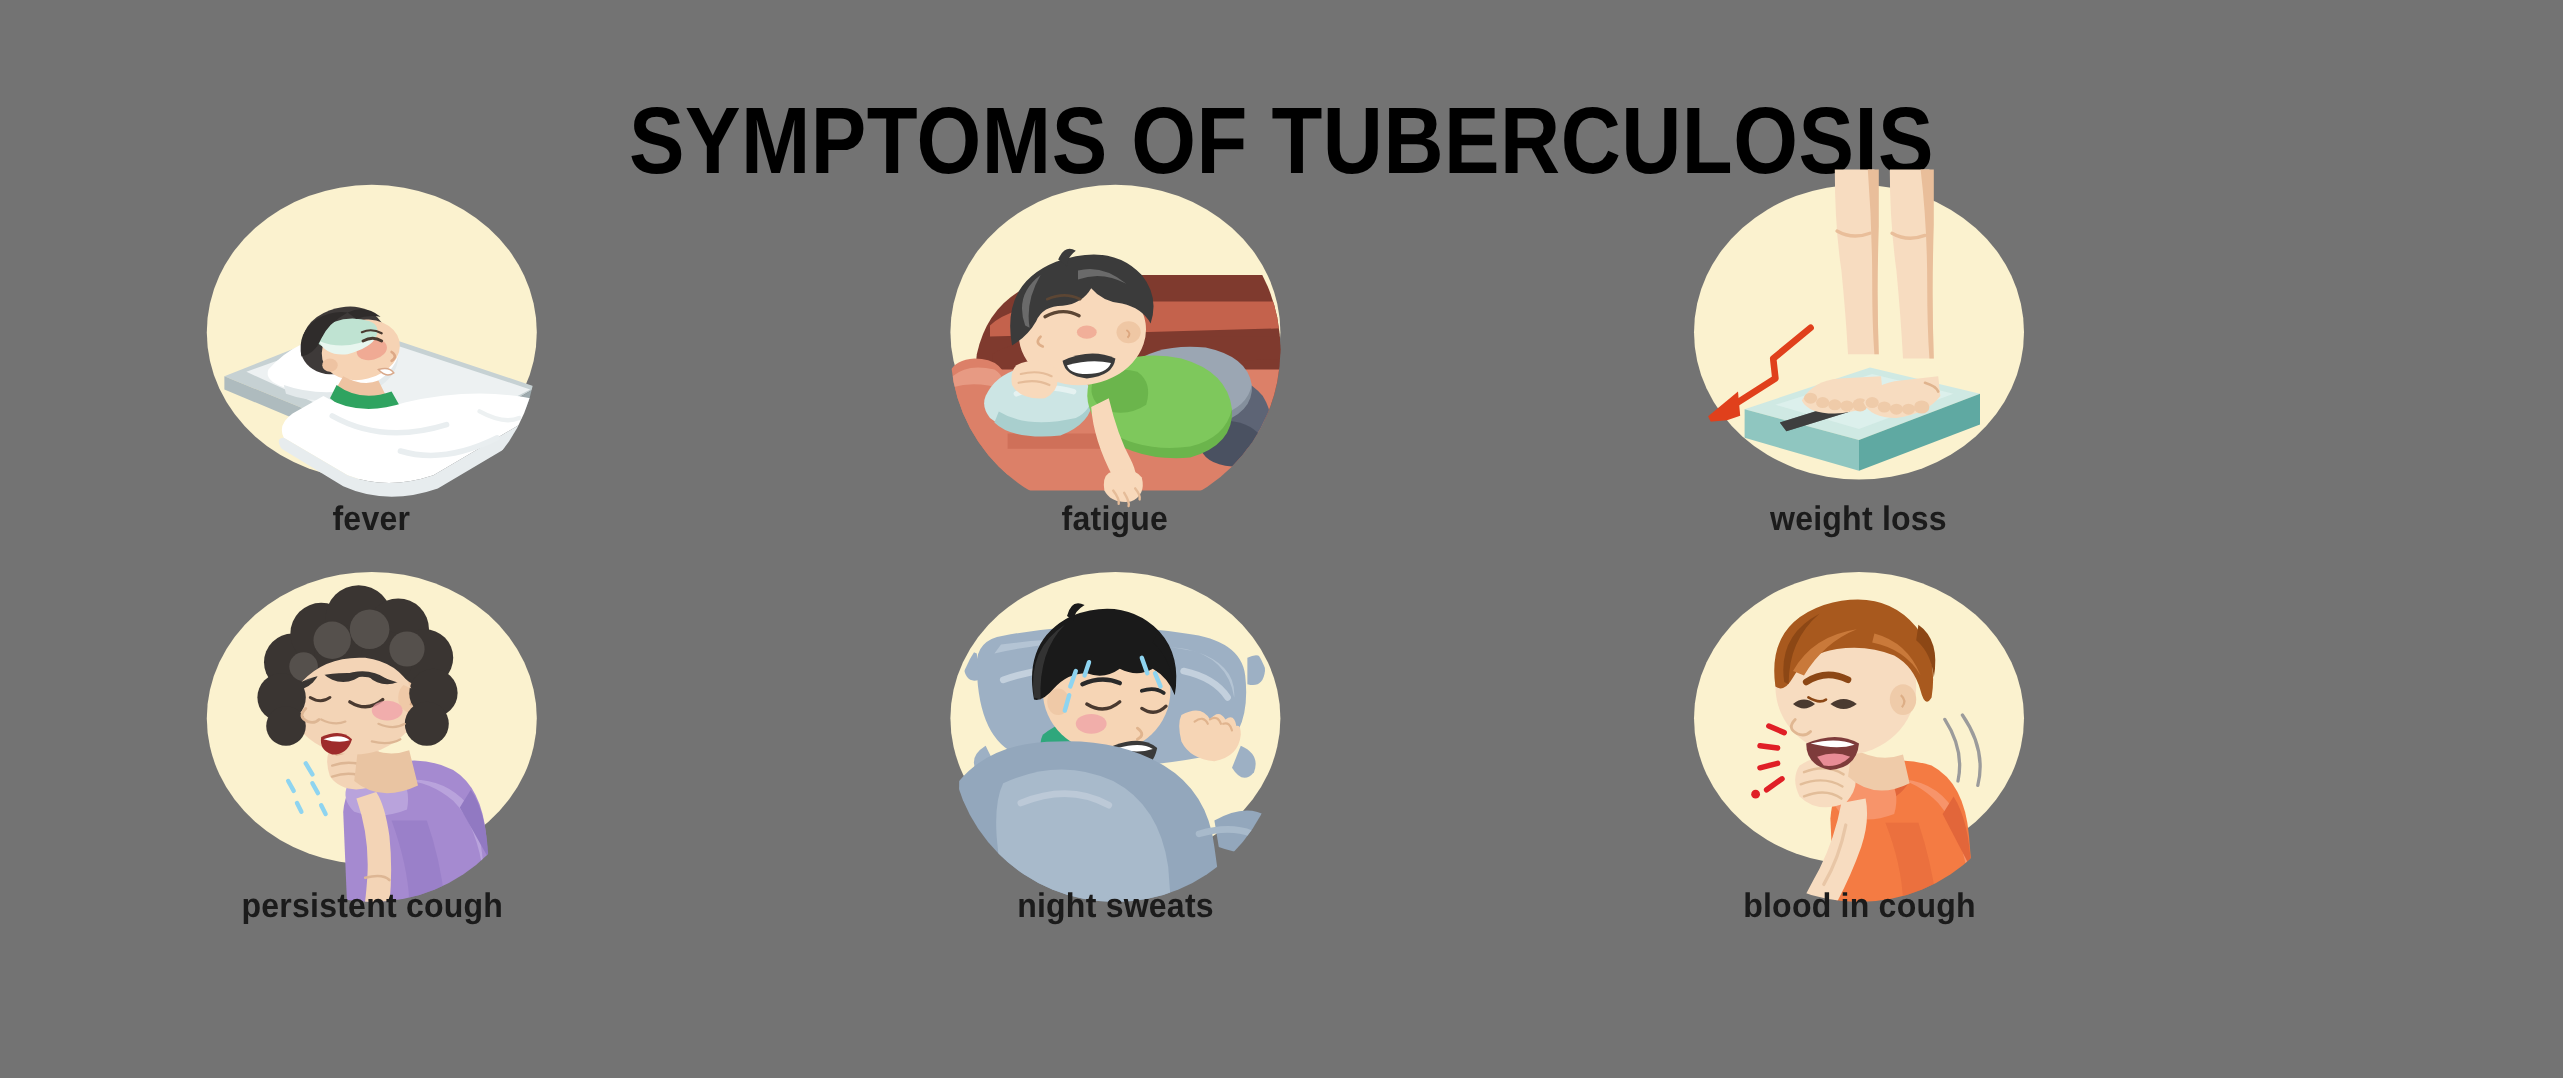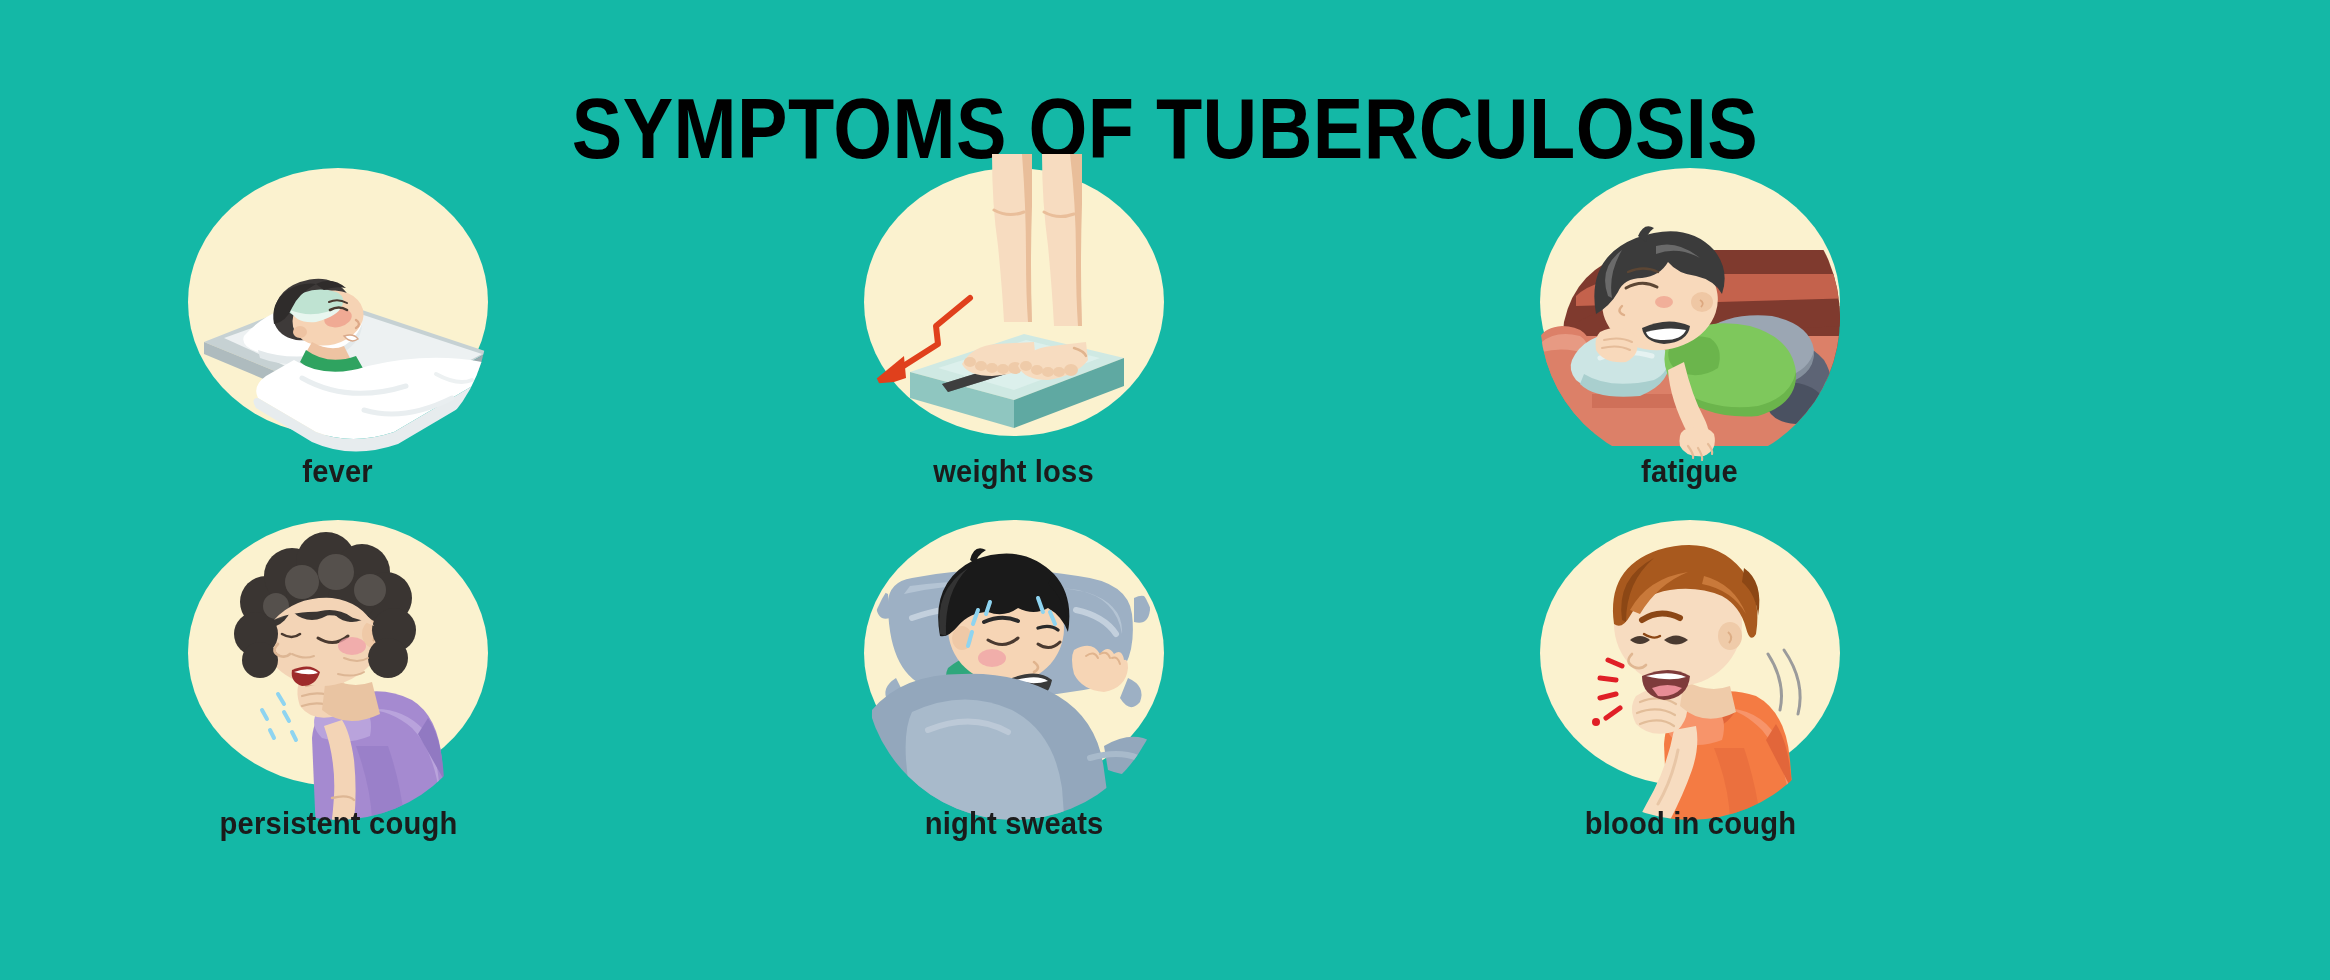--- a/index.html
+++ b/index.html
@@ -94,7 +94,7 @@
 </head>
 <body>
 
-<div id="poster" style="background: #14b8a6;">
+<div id="poster" style="background: #737373;">
 
   <h1 class="poster-title" style="color: rgb(0, 0, 0);">SYMPTOMS OF TUBERCULOSIS</h1>
 

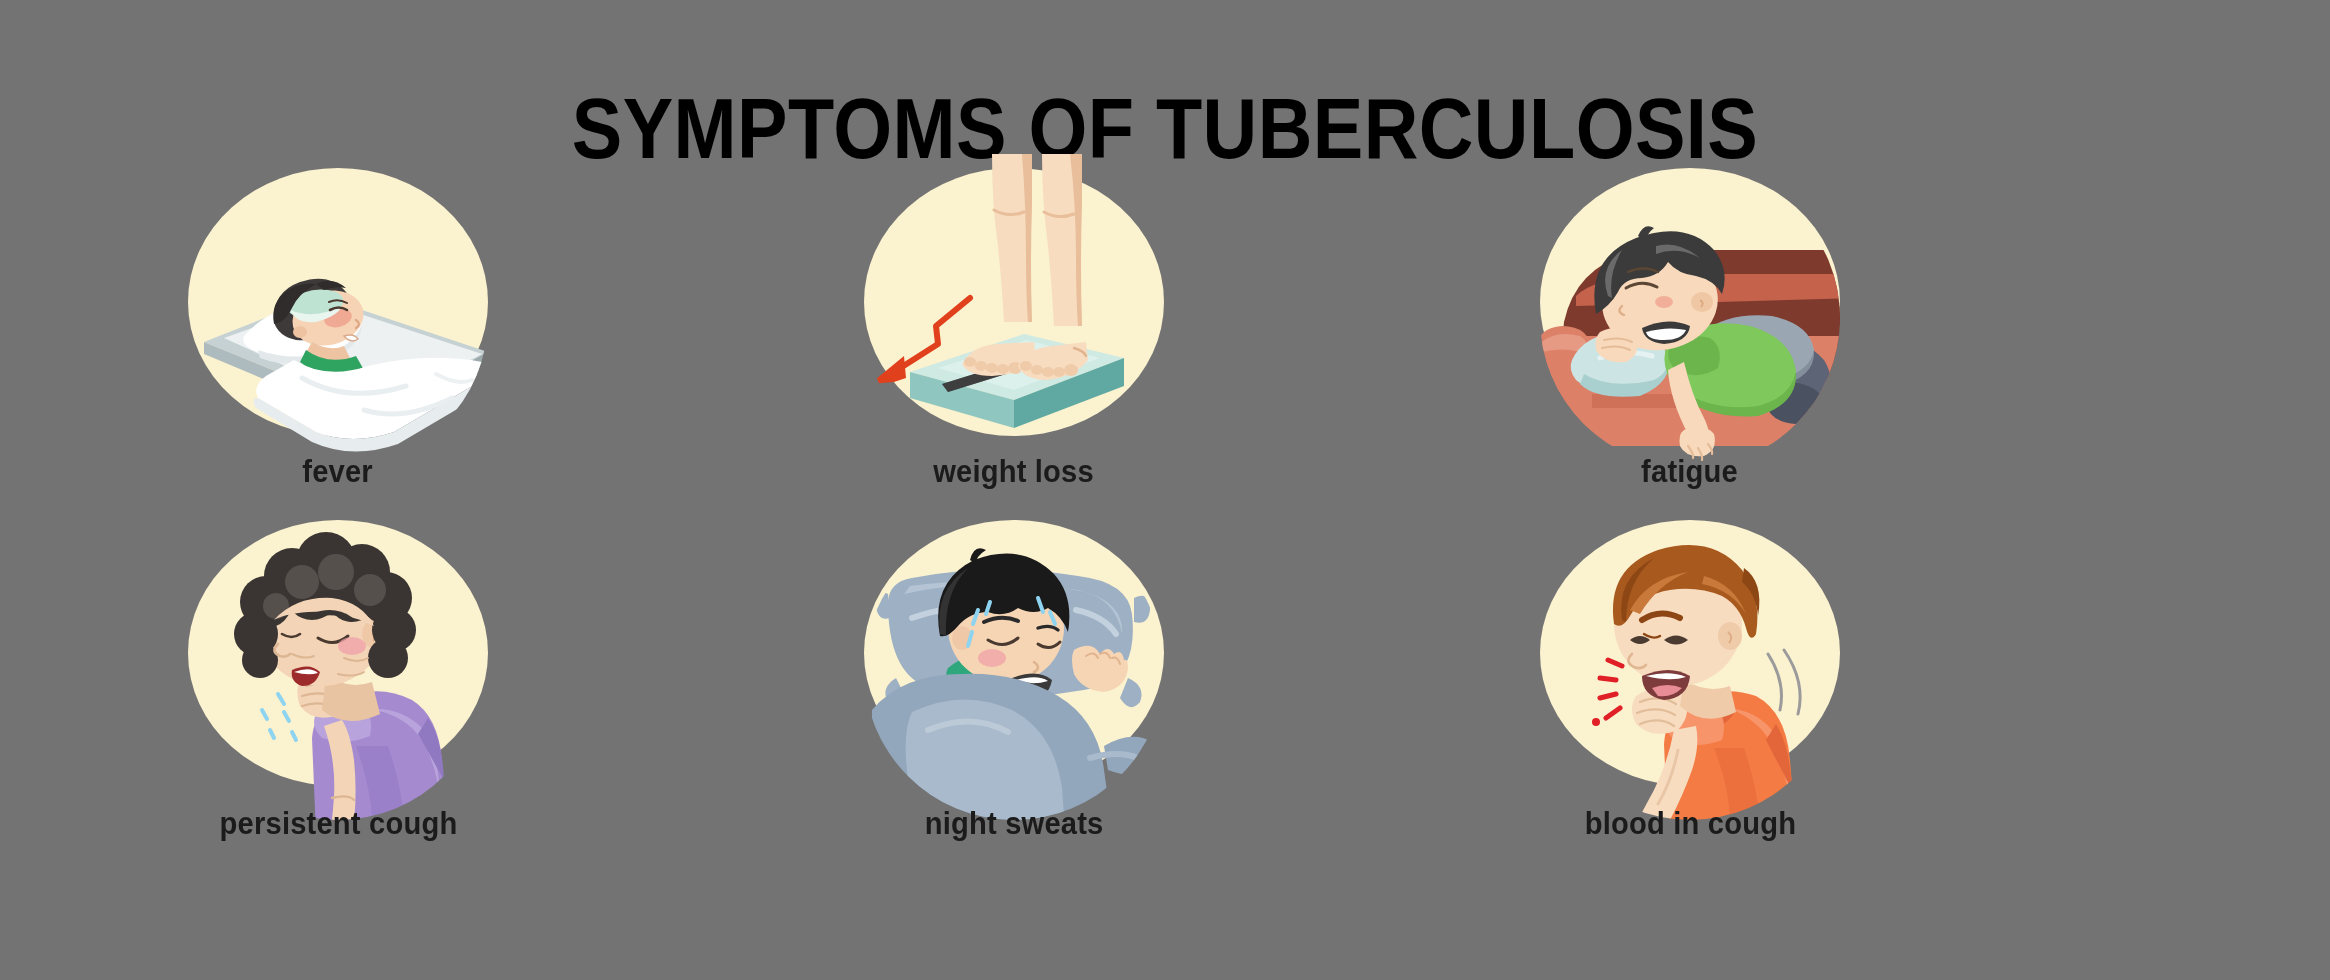--- a/index.html
+++ b/index.html
@@ -162,6 +162,79 @@
         <div class="disc" style="background: rgb(251, 242, 207);"></div>
         <svg viewBox="0 0 344 344">
           <defs>
+            <clipPath id="clipFatigue">
+                <circle cx="172" cy="172" r="150"></circle>
+              </clipPath>
+          </defs>
+          <g clip-path="url(#clipFatigue)">
+
+            <path d="M46,176 Q60,112 132,104 L318,104 Q340,108 340,130 L340,236 L40,236 Z" fill="#7F3A2E"></path>
+            <path d="M58,150 Q76,132 132,128 L340,128 L340,152 L58,160 Z" fill="#C4624C"></path>
+            <path d="M60,176 Q80,162 140,160 L340,160 L340,180 L60,188 Z" fill="#7F3A2E"></path>
+
+            <path d="M24,216 Q24,192 56,190 L324,190 Q344,196 344,220 L344,300 L24,300 Z" fill="#DC8068"></path>
+            <path d="M24,248 L344,248 L344,262 L24,262 Z" fill="#C4624C" opacity="0.55"></path>
+
+            <path d="M20,204 Q18,182 44,180 Q72,180 74,206 L74,286 L20,286 Z" fill="#DC8068"></path>
+            <path d="M24,196 Q38,184 62,190 Q72,196 70,208 Q46,200 24,206 Z" fill="#E79A83"></path>
+
+            <path d="M236,196 Q282,186 306,214 Q322,240 300,258 Q272,272 250,250 Q238,226 236,196 Z" fill="#5D6475"></path>
+            <path d="M256,238 Q288,232 304,250 Q306,272 278,278 Q252,276 248,258 Z" fill="#4A5161"></path>
+
+            <path d="M54,214 Q66,188 104,186 Q142,188 150,210 Q152,238 116,246 Q74,248 58,234 Q50,224 54,214 Z" fill="#CCE5E4"></path>
+            <path d="M66,228 Q92,244 136,234 Q152,226 150,210 Q156,236 122,250 Q78,254 62,238 Z" fill="#A9CFCE"></path>
+            <path d="M82,212 Q106,202 134,210" stroke="#E5F2F1" stroke-width="5" fill="none" stroke-linecap="round"></path>
+
+            <path d="M186,186 Q210,166 254,170 Q292,178 296,204 Q296,230 258,236 Q214,238 192,220 Q180,204 186,186 Z" fill="#9BA6B3"></path>
+            <path d="M196,222 Q228,238 266,232 Q292,224 296,204 Q298,230 262,240 Q214,244 192,224 Z" fill="#848F9C"></path>
+
+            <path d="M150,196 Q186,170 232,180 Q274,192 278,226 Q274,256 234,262 Q186,264 158,242 Q140,220 150,196 Z" fill="#7EC85C"></path>
+            <path d="M162,244 Q196,266 240,260 Q272,252 278,226 Q280,258 240,270 Q188,274 158,246 Z" fill="#6BB54C"></path>
+
+            <path d="M152,200 Q170,186 192,192 Q206,202 200,222 Q182,234 160,226 Q146,214 152,200 Z" fill="#6BB54C"></path>
+
+            <path d="M166,216 Q174,250 186,272 Q194,288 188,296 Q178,300 170,288 Q152,254 150,224 Z" fill="#F8D9BB"></path>
+
+            <path d="M166,284 Q186,276 196,288 Q200,304 186,310 Q168,312 162,300 Q160,288 166,284 Z" fill="#F8D9BB"></path>
+            <path d="M170,300 q6,8 5,12" stroke="#E5BC99" stroke-width="2.2" fill="none" stroke-linecap="round"></path>
+            <path d="M180,302 q5,8 4,12" stroke="#E5BC99" stroke-width="2.2" fill="none" stroke-linecap="round"></path>
+            <path d="M190,298 q5,6 4,10" stroke="#E5BC99" stroke-width="2.2" fill="none" stroke-linecap="round"></path>
+
+            <ellipse cx="142" cy="156" rx="58" ry="48" transform="rotate(-8 142 156)" fill="#F8D9BB"></ellipse>
+
+            <ellipse cx="184" cy="156" rx="11" ry="10" fill="#EFC7A4"></ellipse>
+            <path d="M182,154 q5,3 1,7" stroke="#DCA77F" stroke-width="1.8" fill="none"></path>
+
+            <path d="M78,168 Q68,112 118,92 Q168,74 196,104 Q212,124 204,148 Q196,134 178,130 Q160,128 150,116 Q142,130 124,132 Q106,132 100,146 Q92,160 78,168 Z" fill="#3B3B3B"></path>
+            <path d="M120,90 q6,-14 16,-8 q-8,6 -8,14 Z" fill="#3B3B3B"></path>
+            <path d="M90,150 Q80,122 104,104 Q90,128 94,152 Z" fill="#6A6A6A"></path>
+            <path d="M138,100 Q160,94 182,112 Q160,100 138,108 Z" fill="#6A6A6A"></path>
+
+            <path d="M108,142 q16,-9 31,-1" stroke="#5C4634" stroke-width="3" fill="none" stroke-linecap="round"></path>
+
+            <path d="M110,126 q16,-7 30,0" stroke="#5C4634" stroke-width="2.4" fill="none" stroke-linecap="round"></path>
+
+            <ellipse cx="146" cy="156" rx="9" ry="6" fill="#EE9C8A" opacity="0.7"></ellipse>
+
+            <path d="M104,160 q-6,6 2,9" stroke="#DFAF89" stroke-width="2.4" fill="none" stroke-linecap="round"></path>
+
+            <path d="M124,182 Q150,170 172,180 Q170,196 146,198 Q126,196 124,182 Z" fill="#3A3A3A"></path>
+            <path d="M128,186 Q150,180 168,184 Q164,194 146,194 Q130,194 128,186 Z" fill="#FFFFFF"></path>
+
+            <path d="M82,186 Q104,176 118,190 Q124,208 108,216 Q86,218 78,204 Q76,192 82,186 Z" fill="#F8D9BB"></path>
+            <path d="M86,194 q16,-4 28,2" stroke="#E5BC99" stroke-width="2" fill="none" stroke-linecap="round"></path>
+            <path d="M84,202 q16,-4 28,2" stroke="#E5BC99" stroke-width="2" fill="none" stroke-linecap="round"></path>
+          </g>
+        </svg>
+      </div>
+      <div class="symptom-label" style="color: rgb(27, 27, 27);">fatigue</div>
+    </div>
+
+    <div class="cell row-1">
+      <div class="icon-circle">
+        <div class="disc" style="background: rgb(251, 242, 207);"></div>
+        <svg viewBox="0 0 344 344">
+          <defs>
             <clipPath id="clipWeight">
                 <circle cx="172" cy="172" r="150"></circle>
               </clipPath>
@@ -209,79 +282,6 @@
         </svg>
       </div>
       <div class="symptom-label" style="color: rgb(27, 27, 27);">weight loss</div>
-    </div>
-
-    <div class="cell row-1">
-      <div class="icon-circle">
-        <div class="disc" style="background: rgb(251, 242, 207);"></div>
-        <svg viewBox="0 0 344 344">
-          <defs>
-            <clipPath id="clipFatigue">
-                <circle cx="172" cy="172" r="150"></circle>
-              </clipPath>
-          </defs>
-          <g clip-path="url(#clipFatigue)">
-
-            <path d="M46,176 Q60,112 132,104 L318,104 Q340,108 340,130 L340,236 L40,236 Z" fill="#7F3A2E"></path>
-            <path d="M58,150 Q76,132 132,128 L340,128 L340,152 L58,160 Z" fill="#C4624C"></path>
-            <path d="M60,176 Q80,162 140,160 L340,160 L340,180 L60,188 Z" fill="#7F3A2E"></path>
-
-            <path d="M24,216 Q24,192 56,190 L324,190 Q344,196 344,220 L344,300 L24,300 Z" fill="#DC8068"></path>
-            <path d="M24,248 L344,248 L344,262 L24,262 Z" fill="#C4624C" opacity="0.55"></path>
-
-            <path d="M20,204 Q18,182 44,180 Q72,180 74,206 L74,286 L20,286 Z" fill="#DC8068"></path>
-            <path d="M24,196 Q38,184 62,190 Q72,196 70,208 Q46,200 24,206 Z" fill="#E79A83"></path>
-
-            <path d="M236,196 Q282,186 306,214 Q322,240 300,258 Q272,272 250,250 Q238,226 236,196 Z" fill="#5D6475"></path>
-            <path d="M256,238 Q288,232 304,250 Q306,272 278,278 Q252,276 248,258 Z" fill="#4A5161"></path>
-
-            <path d="M54,214 Q66,188 104,186 Q142,188 150,210 Q152,238 116,246 Q74,248 58,234 Q50,224 54,214 Z" fill="#CCE5E4"></path>
-            <path d="M66,228 Q92,244 136,234 Q152,226 150,210 Q156,236 122,250 Q78,254 62,238 Z" fill="#A9CFCE"></path>
-            <path d="M82,212 Q106,202 134,210" stroke="#E5F2F1" stroke-width="5" fill="none" stroke-linecap="round"></path>
-
-            <path d="M186,186 Q210,166 254,170 Q292,178 296,204 Q296,230 258,236 Q214,238 192,220 Q180,204 186,186 Z" fill="#9BA6B3"></path>
-            <path d="M196,222 Q228,238 266,232 Q292,224 296,204 Q298,230 262,240 Q214,244 192,224 Z" fill="#848F9C"></path>
-
-            <path d="M150,196 Q186,170 232,180 Q274,192 278,226 Q274,256 234,262 Q186,264 158,242 Q140,220 150,196 Z" fill="#7EC85C"></path>
-            <path d="M162,244 Q196,266 240,260 Q272,252 278,226 Q280,258 240,270 Q188,274 158,246 Z" fill="#6BB54C"></path>
-
-            <path d="M152,200 Q170,186 192,192 Q206,202 200,222 Q182,234 160,226 Q146,214 152,200 Z" fill="#6BB54C"></path>
-
-            <path d="M166,216 Q174,250 186,272 Q194,288 188,296 Q178,300 170,288 Q152,254 150,224 Z" fill="#F8D9BB"></path>
-
-            <path d="M166,284 Q186,276 196,288 Q200,304 186,310 Q168,312 162,300 Q160,288 166,284 Z" fill="#F8D9BB"></path>
-            <path d="M170,300 q6,8 5,12" stroke="#E5BC99" stroke-width="2.2" fill="none" stroke-linecap="round"></path>
-            <path d="M180,302 q5,8 4,12" stroke="#E5BC99" stroke-width="2.2" fill="none" stroke-linecap="round"></path>
-            <path d="M190,298 q5,6 4,10" stroke="#E5BC99" stroke-width="2.2" fill="none" stroke-linecap="round"></path>
-
-            <ellipse cx="142" cy="156" rx="58" ry="48" transform="rotate(-8 142 156)" fill="#F8D9BB"></ellipse>
-
-            <ellipse cx="184" cy="156" rx="11" ry="10" fill="#EFC7A4"></ellipse>
-            <path d="M182,154 q5,3 1,7" stroke="#DCA77F" stroke-width="1.8" fill="none"></path>
-
-            <path d="M78,168 Q68,112 118,92 Q168,74 196,104 Q212,124 204,148 Q196,134 178,130 Q160,128 150,116 Q142,130 124,132 Q106,132 100,146 Q92,160 78,168 Z" fill="#3B3B3B"></path>
-            <path d="M120,90 q6,-14 16,-8 q-8,6 -8,14 Z" fill="#3B3B3B"></path>
-            <path d="M90,150 Q80,122 104,104 Q90,128 94,152 Z" fill="#6A6A6A"></path>
-            <path d="M138,100 Q160,94 182,112 Q160,100 138,108 Z" fill="#6A6A6A"></path>
-
-            <path d="M108,142 q16,-9 31,-1" stroke="#5C4634" stroke-width="3" fill="none" stroke-linecap="round"></path>
-
-            <path d="M110,126 q16,-7 30,0" stroke="#5C4634" stroke-width="2.4" fill="none" stroke-linecap="round"></path>
-
-            <ellipse cx="146" cy="156" rx="9" ry="6" fill="#EE9C8A" opacity="0.7"></ellipse>
-
-            <path d="M104,160 q-6,6 2,9" stroke="#DFAF89" stroke-width="2.4" fill="none" stroke-linecap="round"></path>
-
-            <path d="M124,182 Q150,170 172,180 Q170,196 146,198 Q126,196 124,182 Z" fill="#3A3A3A"></path>
-            <path d="M128,186 Q150,180 168,184 Q164,194 146,194 Q130,194 128,186 Z" fill="#FFFFFF"></path>
-
-            <path d="M82,186 Q104,176 118,190 Q124,208 108,216 Q86,218 78,204 Q76,192 82,186 Z" fill="#F8D9BB"></path>
-            <path d="M86,194 q16,-4 28,2" stroke="#E5BC99" stroke-width="2" fill="none" stroke-linecap="round"></path>
-            <path d="M84,202 q16,-4 28,2" stroke="#E5BC99" stroke-width="2" fill="none" stroke-linecap="round"></path>
-          </g>
-        </svg>
-      </div>
-      <div class="symptom-label" style="color: rgb(27, 27, 27);">fatigue</div>
     </div>
 
     <div class="cell row-2">

